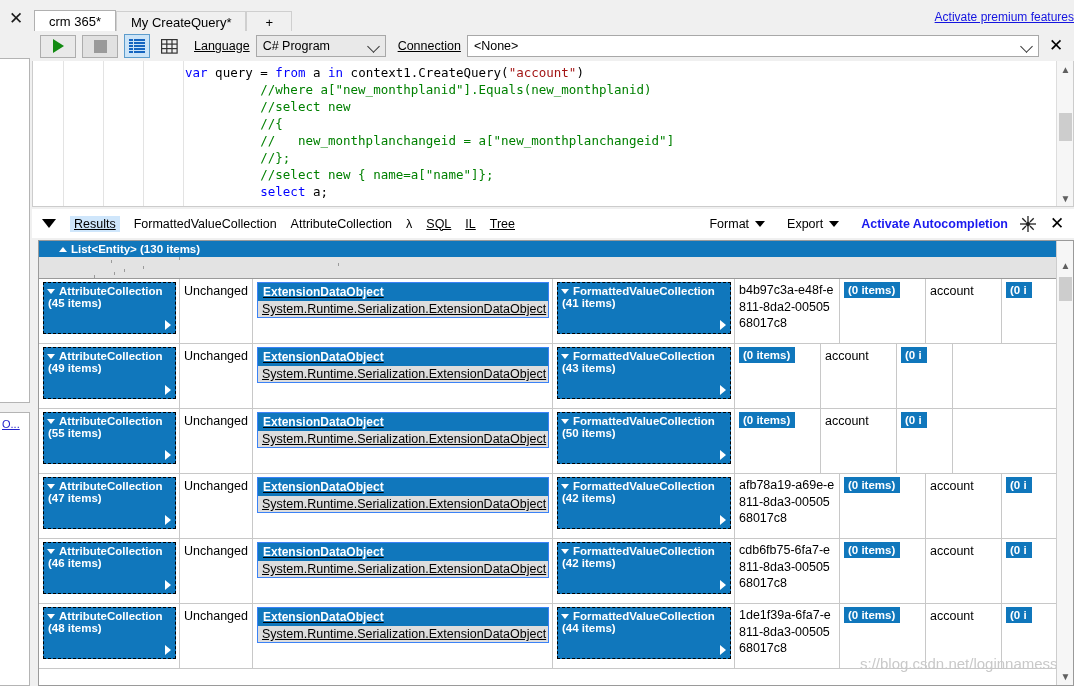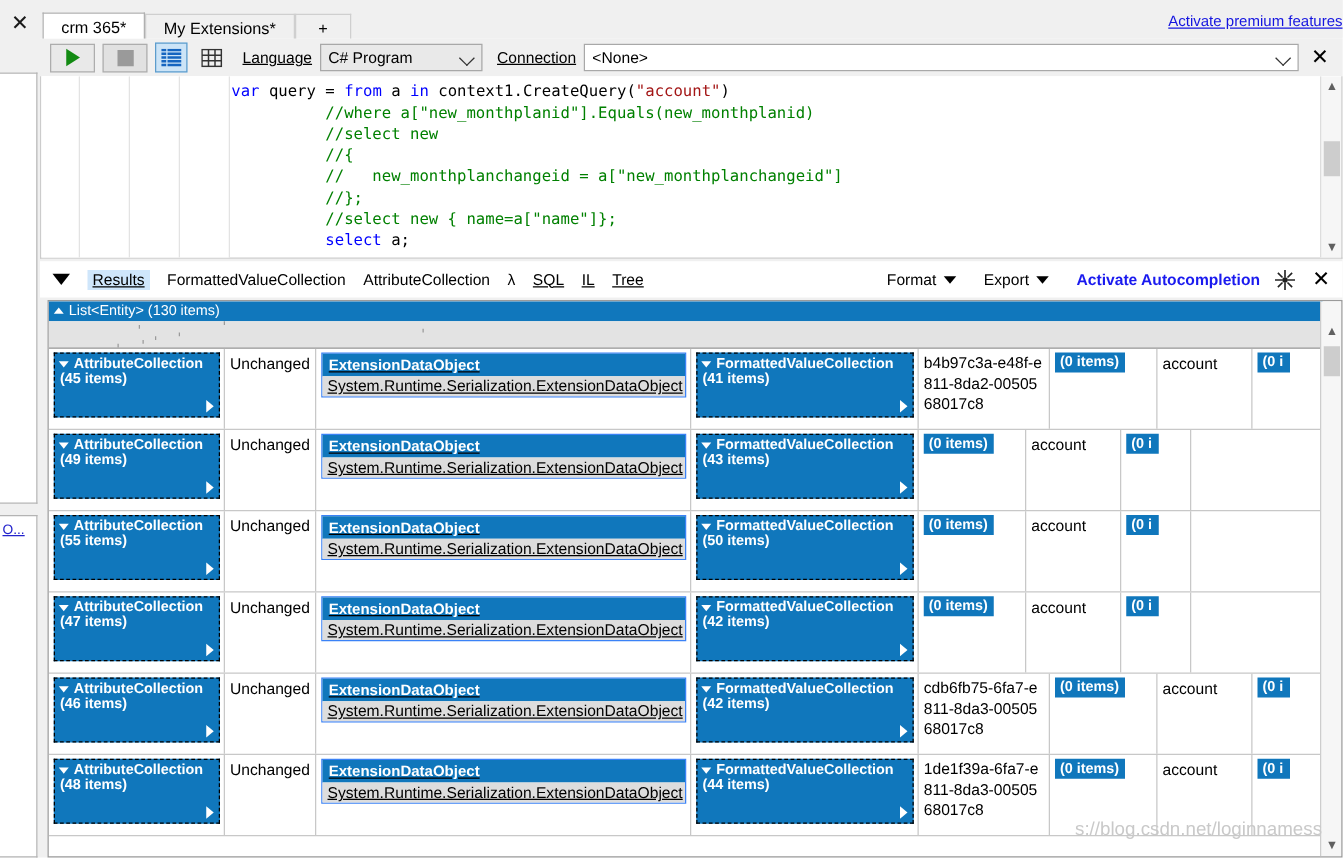--- a/index.html
+++ b/index.html
@@ -127,7 +127,7 @@
 
   <div class="tabstrip">
     <div class="tab active">crm 365*</div>
-    <div class="tab">My Extensions*</div>
+    <div class="tab">My CreateQuery*</div>
     <div class="tab plus">+</div>
   </div>
 

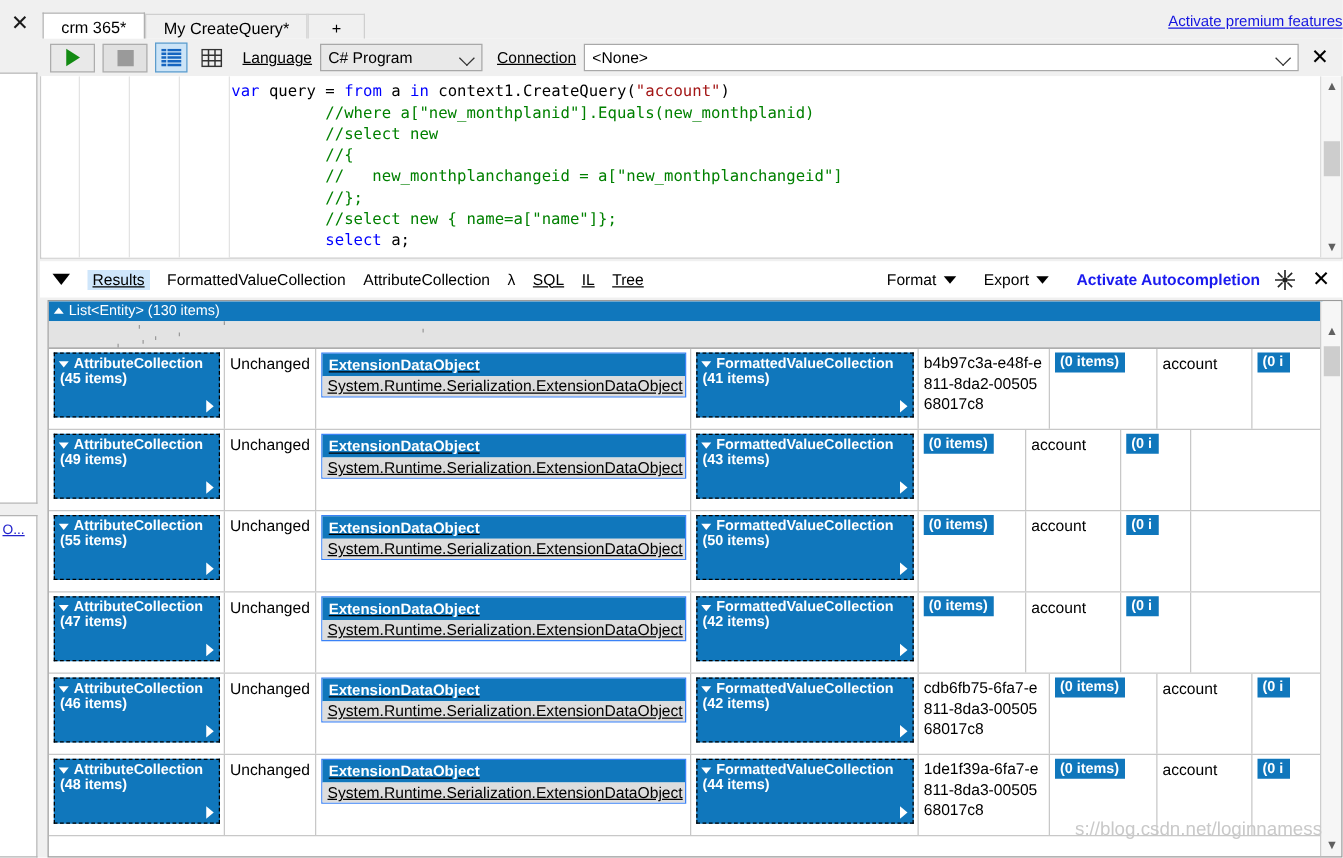--- a/index.html
+++ b/index.html
@@ -78,7 +78,7 @@
   .grid-wrap{position:absolute;left:38px;top:240px;width:1036px;height:446px;background:#fff;
      border:1px solid #9a9a9a;box-sizing:border-box;overflow:hidden;}
   .grid-title{position:absolute;left:0;top:0;width:1019px;height:16px;background:#1077bc;color:#fff;
-     font-size:11.5px;font-weight:normal;line-height:16px;padding-left:4px;box-sizing:border-box;}
+     font-size:11.5px;font-weight:bold;line-height:16px;padding-left:20px;box-sizing:border-box;}
   .grid-title .tcar{display:inline-block;width:0;height:0;border-left:4px solid transparent;border-right:4px solid transparent;
      border-bottom:5px solid #fff;margin-right:4px;vertical-align:middle;}
   .ghead{position:absolute;left:0;top:16px;height:22px;width:1019px;background:#e3e3e3;display:flex;box-sizing:border-box;border-bottom:1px solid #9a9a9a;flex-direction:column;}

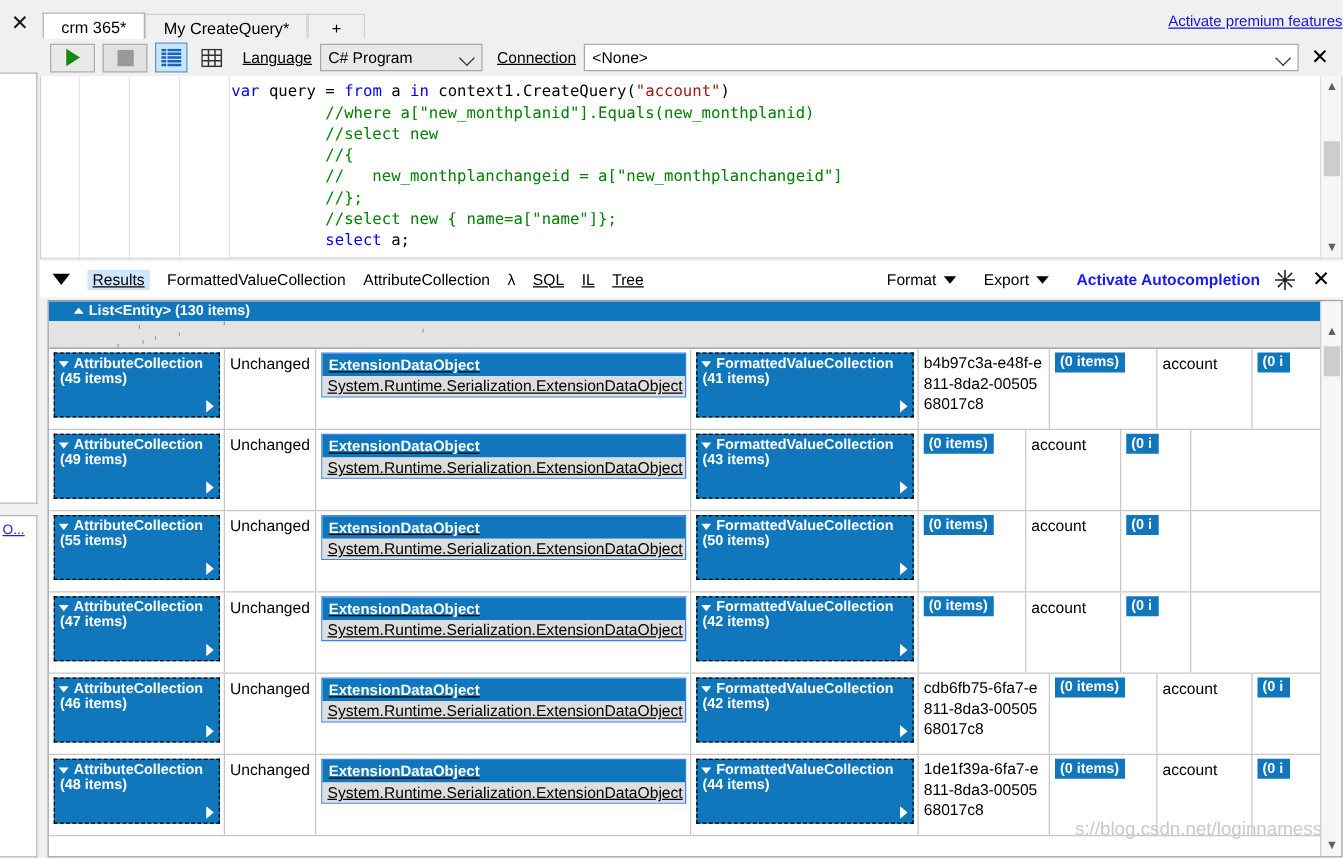--- a/index.html
+++ b/index.html
@@ -376,6 +376,9 @@
               <span class="rcar"></span>
             </div>
           </div>
+          <div class="gc" style="width: 105px;">
+            <div class="idcell">afb78a19-a69e-e811-8da3-0050568017c8</div>
+          </div>
           <div class="gc" style="width: 86px;"><span class="chip small">(0 items)</span></div>
           <div class="gc plain" style="width: 76px;">account</div>
           <div class="gc" style="width: 56px;"><span class="chip small">(0 i</span></div>

